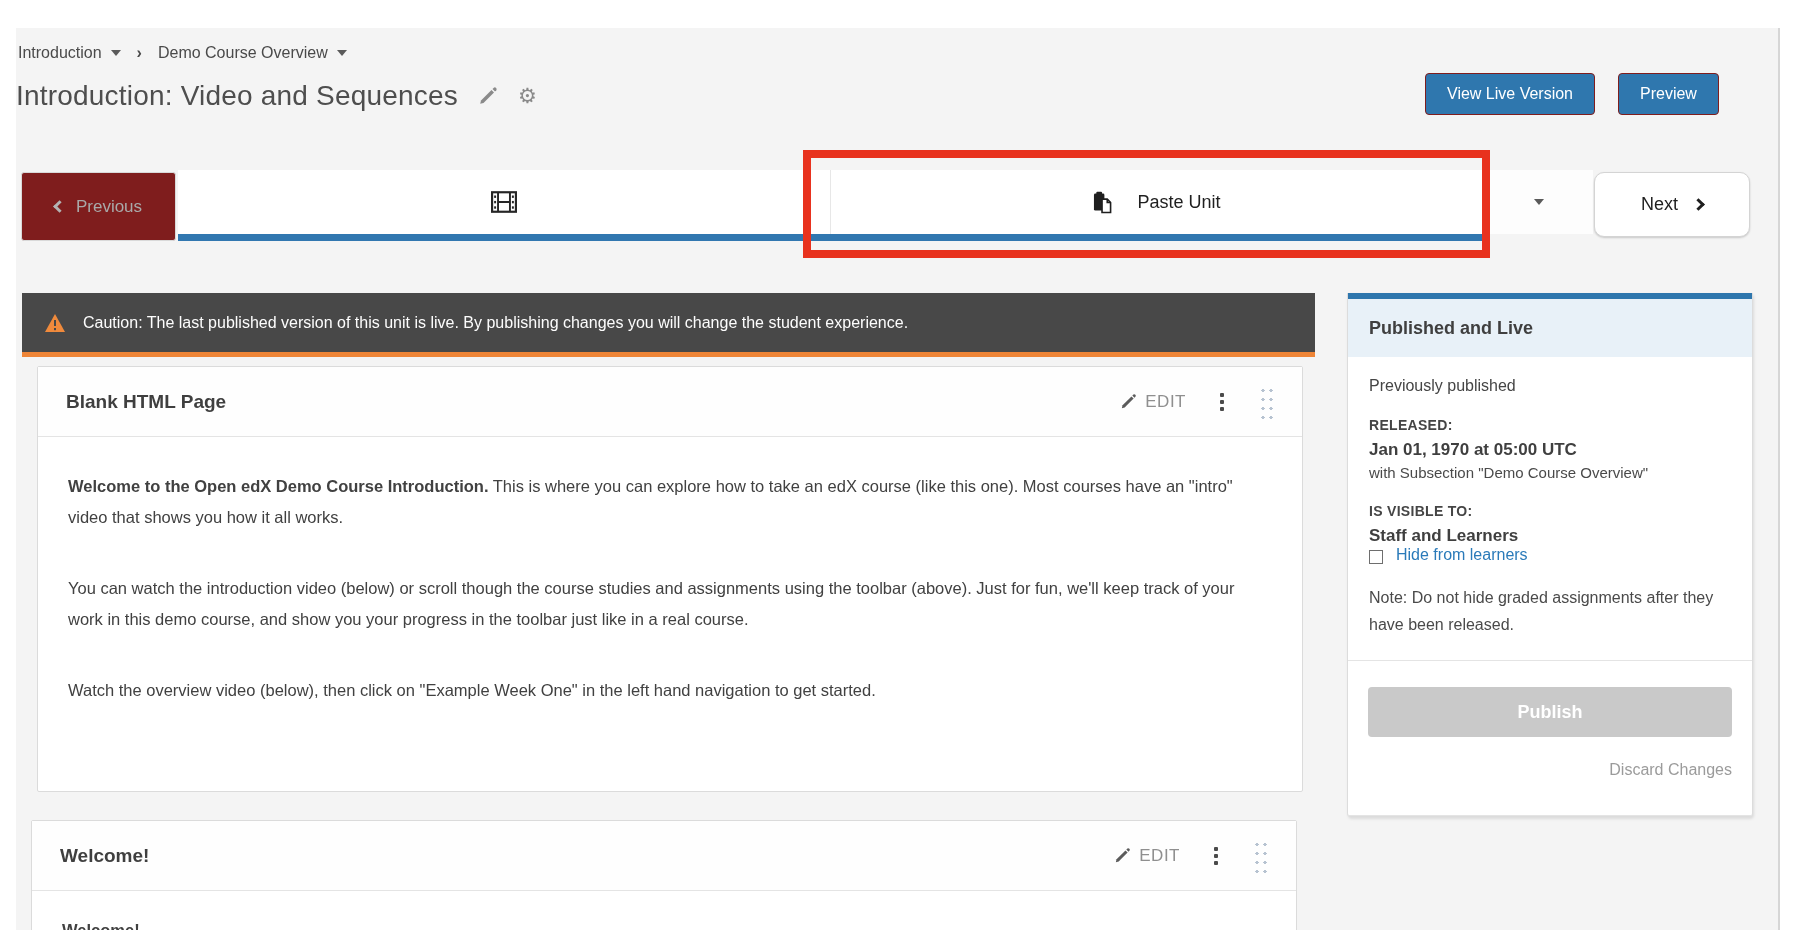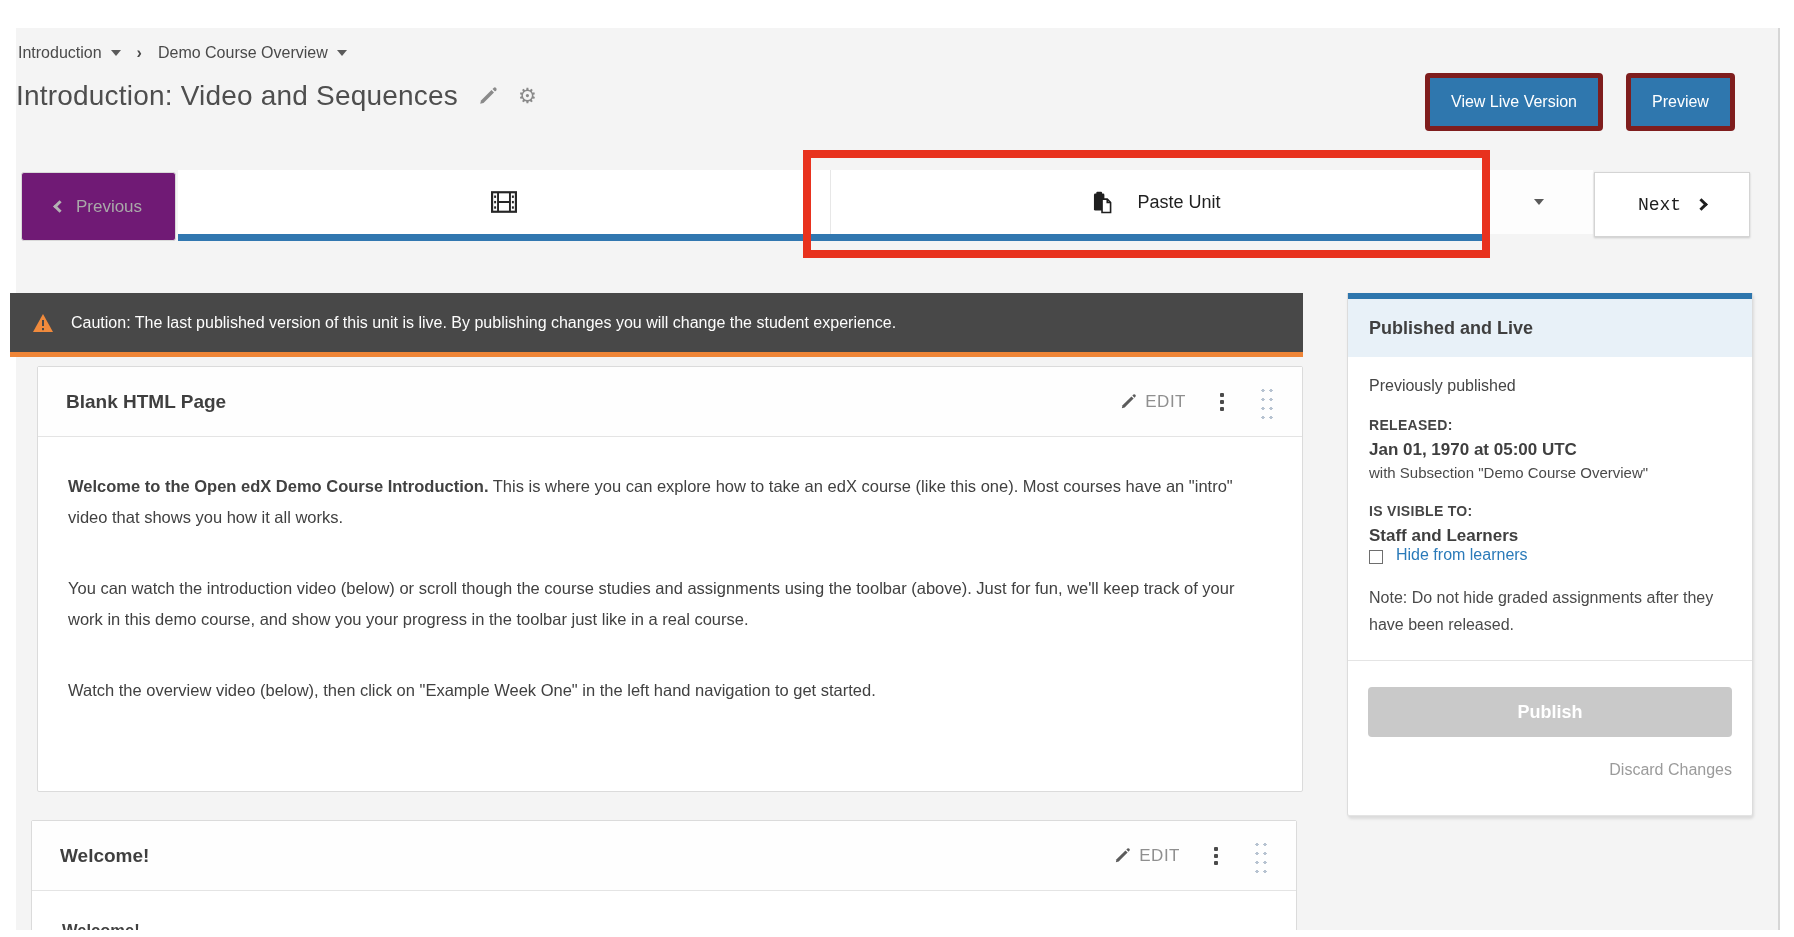--- a/index.html
+++ b/index.html
@@ -20,7 +20,7 @@
   .icon-btn { background:none; border:none; cursor:pointer; display:flex; align-items:center; }
   .gear-glyph { font-family:"DejaVu Sans", sans-serif; font-size:21px; color:#8a8a8a; line-height:1; }
   .header-actions { position:absolute; left:1425px; top:73px; display:flex; gap:23px; z-index:2; }
-  .btn-blue { height:58px; padding:0 21px; background:#2f77ae; border:5px solid #7f1d1d; border-radius:4px;
+  .btn-blue { height:42px; padding:0 21px; background:#2f77ae; border:1px solid #7f1d1d; border-radius:4px;
               color:#fff; font-size:16px; font-family:inherit; cursor:pointer; display:flex; align-items:center; }
 
   

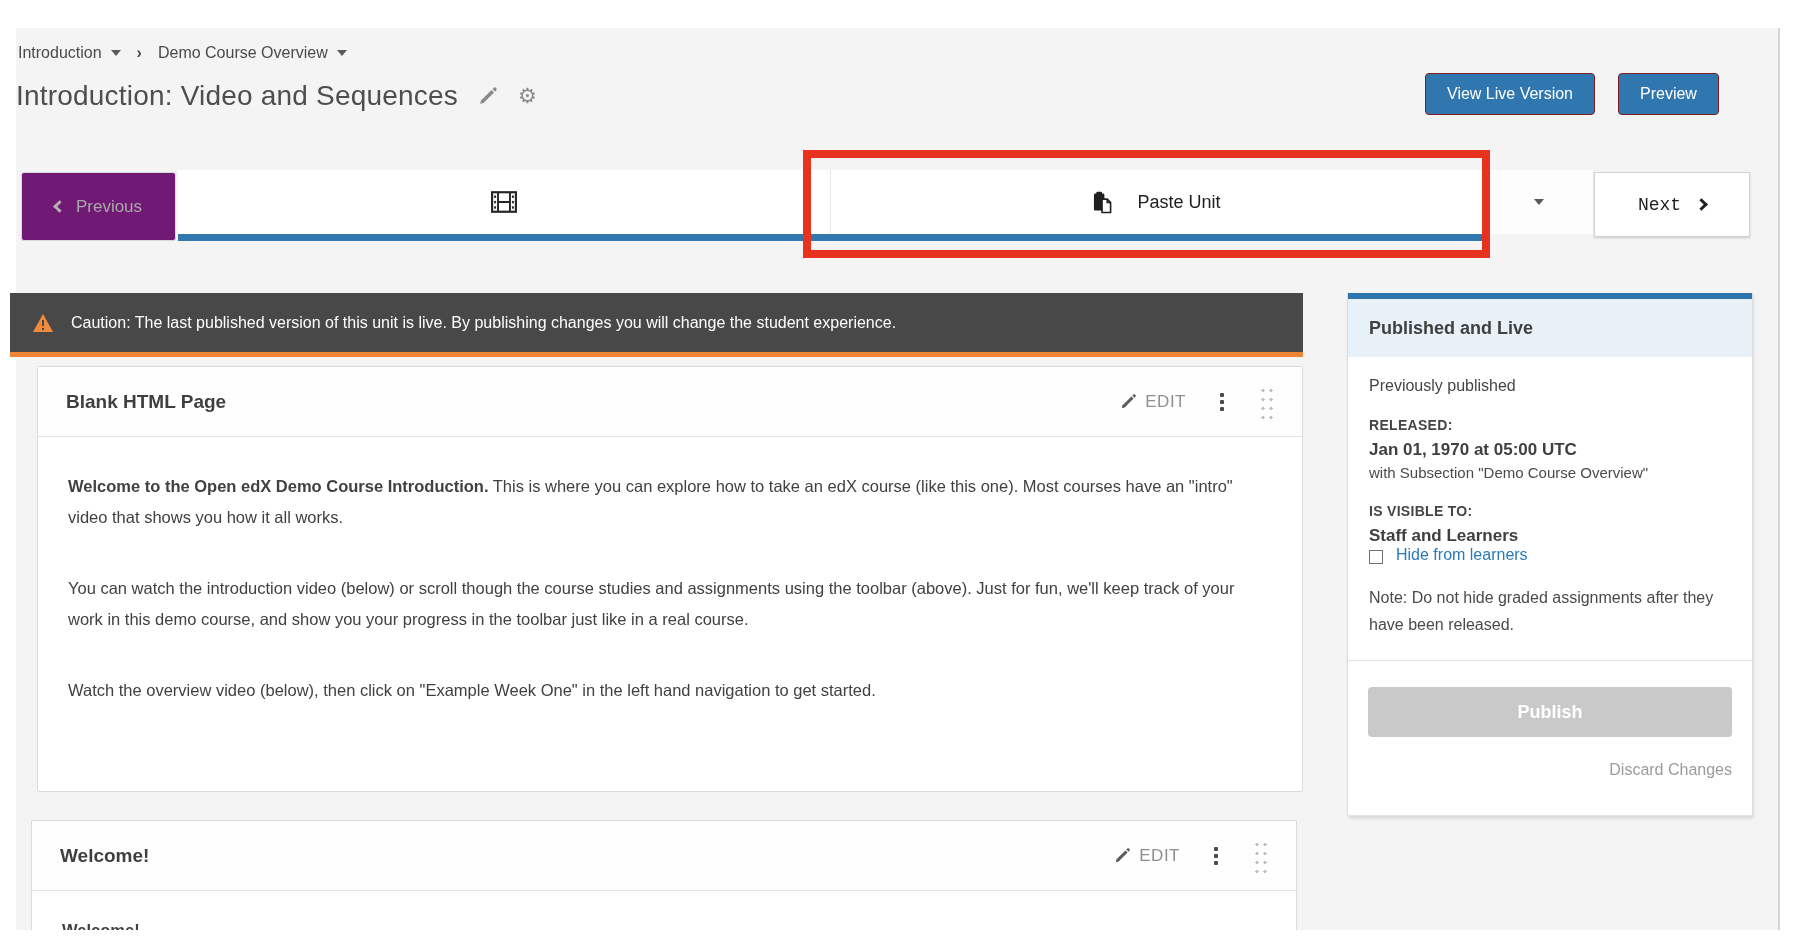--- a/index.html
+++ b/index.html
@@ -24,7 +24,7 @@
               color:#fff; font-size:16px; font-family:inherit; cursor:pointer; display:flex; align-items:center; }
 
   
-  .btn-prev { position:absolute; left:21px; top:172px; width:155px; height:69px; background:#701a75;
+  .btn-prev { position:absolute; left:21px; top:172px; width:155px; height:69px; background:#7f1d1d;
               border:1px solid #d9d9d9; border-radius:3px; color:#a9a9a9; font-size:17px; font-family:inherit;
               display:flex; align-items:center; justify-content:center; gap:12px; cursor:pointer; z-index:2; }
   .chev { width:9px; height:9px; border-top:3px solid currentColor; border-right:3px solid currentColor; display:inline-block; }

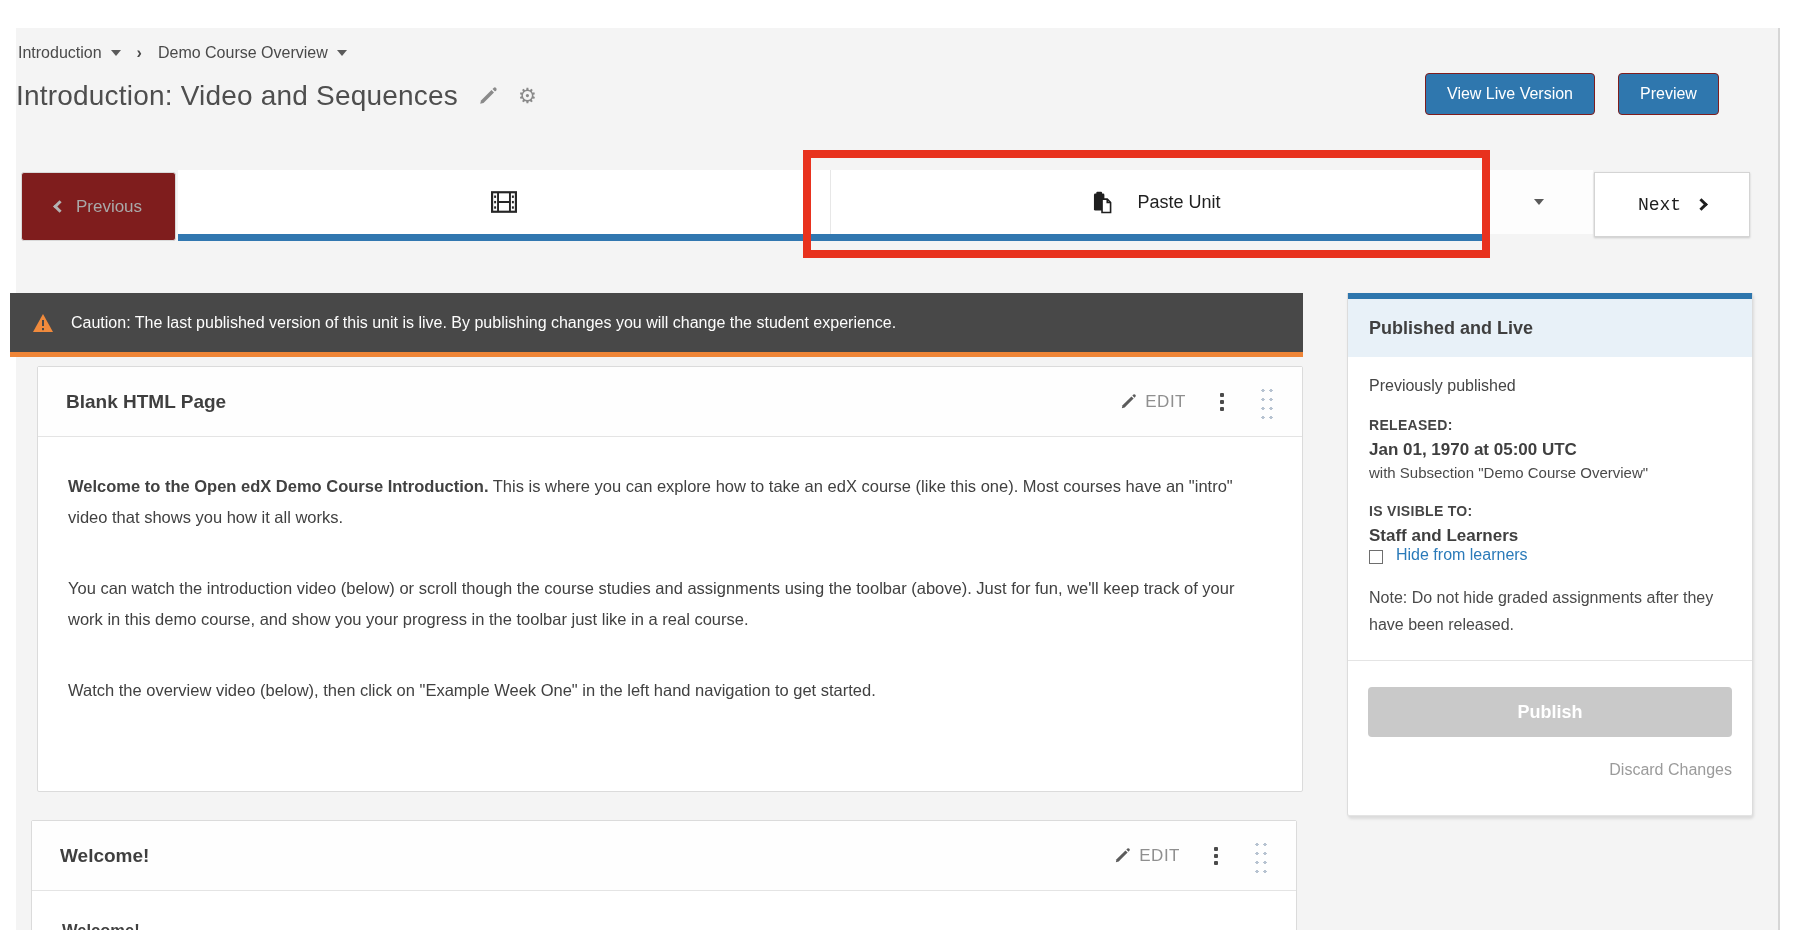--- a/index.html
+++ b/index.html
@@ -38,8 +38,8 @@
   .dropdown-zone { position:absolute; left:1485px; top:170px; width:108px; height:64px; background:#fdfdfd;
                    border:none; display:flex; align-items:center; justify-content:center; cursor:pointer; z-index:2; }
   .btn-next { position:absolute; left:1594px; top:172px; width:156px; height:65px; background:#fff;
-              border:1px solid #d4d4d4; border-radius:0; box-shadow:0 1px 2px rgba(0,0,0,.18);
-              color:#1f1f1f; font-size:18px; font-family:Liberation Mono, monospace; display:flex; align-items:center;
+              border:1px solid #d4d4d4; border-radius:10px; box-shadow:0 1px 2px rgba(0,0,0,.18);
+              color:#1f1f1f; font-size:18px; font-family:Liberation Sans, sans-serif; display:flex; align-items:center;
               justify-content:center; gap:16px; cursor:pointer; z-index:2; }
 
   

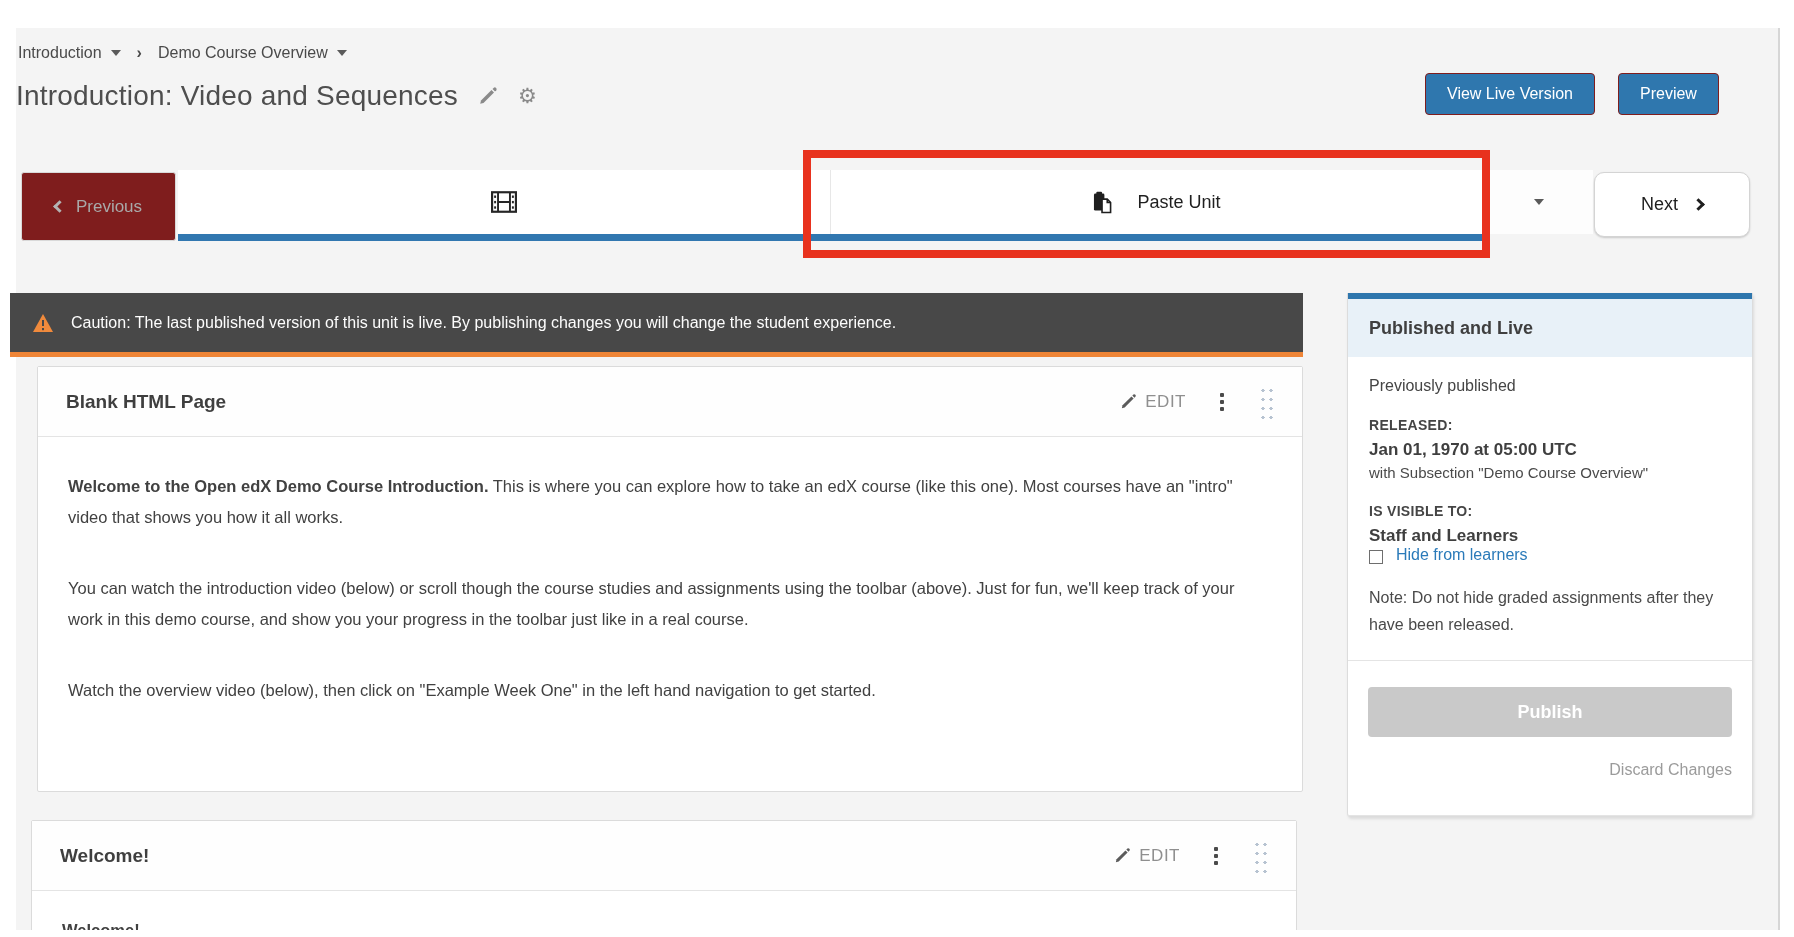--- a/index.html
+++ b/index.html
@@ -47,7 +47,7 @@
                      border:8px solid #e8321e; z-index:50; pointer-events:none; }
 
   
-  .caution { position:absolute; left:10px; top:293px; width:1293px; height:64px; background:#484848;
+  .caution { position:absolute; left:22px; top:293px; width:1293px; height:64px; background:#484848;
              border-bottom:5px solid #ef8537; display:flex; align-items:center; gap:17px;
              padding:0 22px; color:#fdfdfd; font-size:16px; z-index:2; }
 

